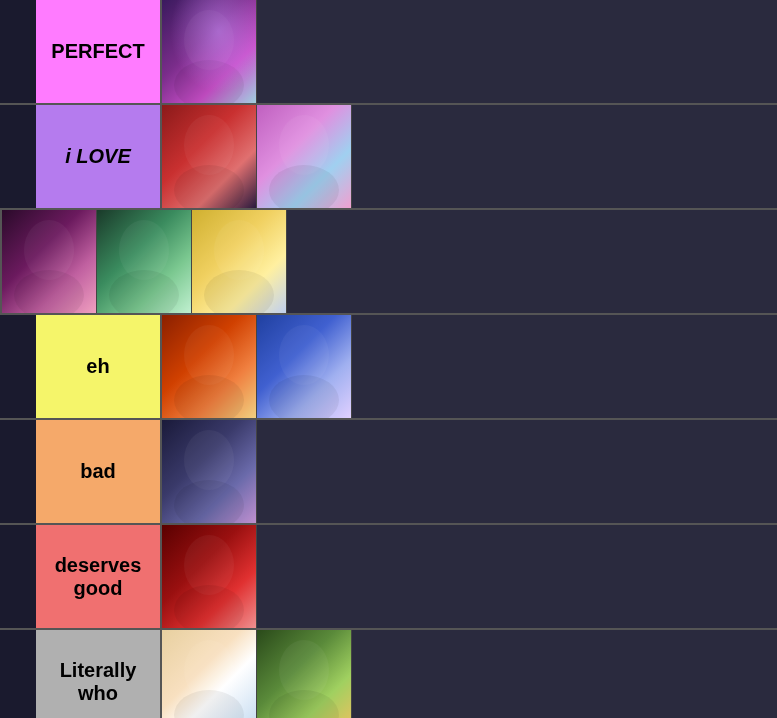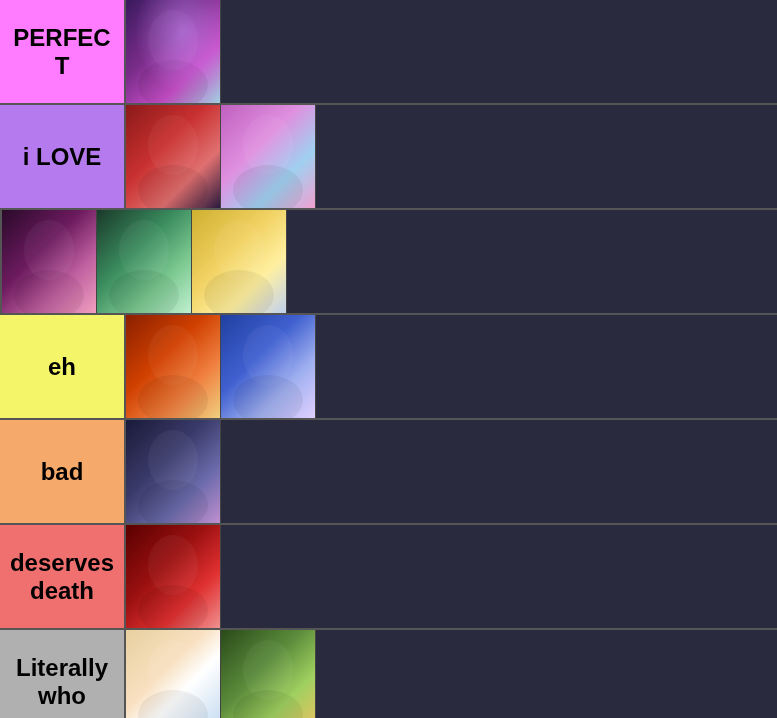--- a/index.html
+++ b/index.html
@@ -26,11 +26,12 @@
       align-items: center;
       justify-content: center;
       text-align: center;
-      font-size: 24px;
+      font-size: 20px;
       font-weight: bold;
       color: #000;
       padding: 8px;
       word-break: break-word;
+      margin-left: 36px;
     }
     .tier-items {
       display: flex;

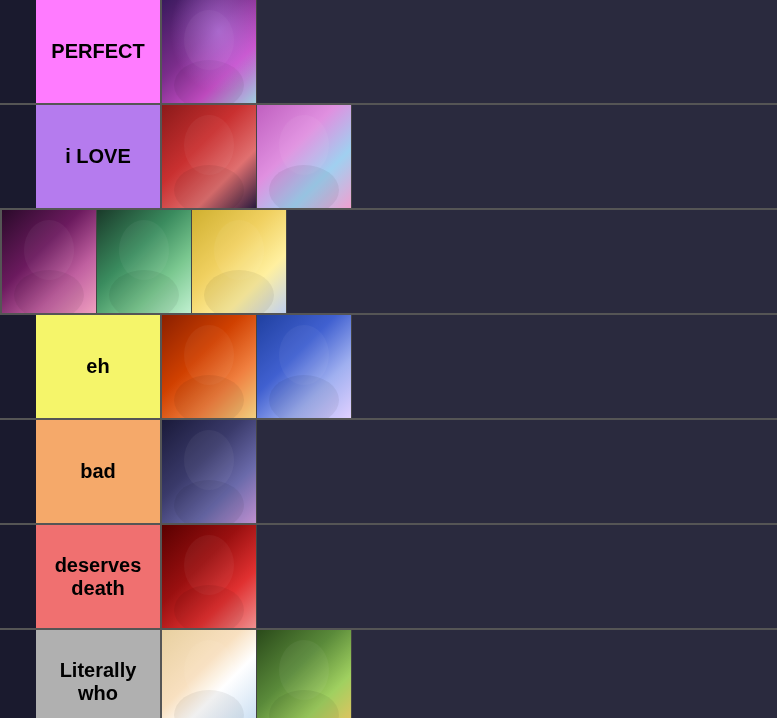--- a/index.html
+++ b/index.html
@@ -50,7 +50,7 @@
 
     
     .tier-perfect { background-color: #ff7bff; }
-    .tier-ilove   { background-color: #b57bee; }
+    .tier-ilove   { background-color: #b57bee; font-style: italic; }
     .tier-itsgood { background-color: #7ec8f0; }
     .tier-eh      { background-color: #f5f56a; }
     .tier-bad     { background-color: #f5a96a; text-align: center; }

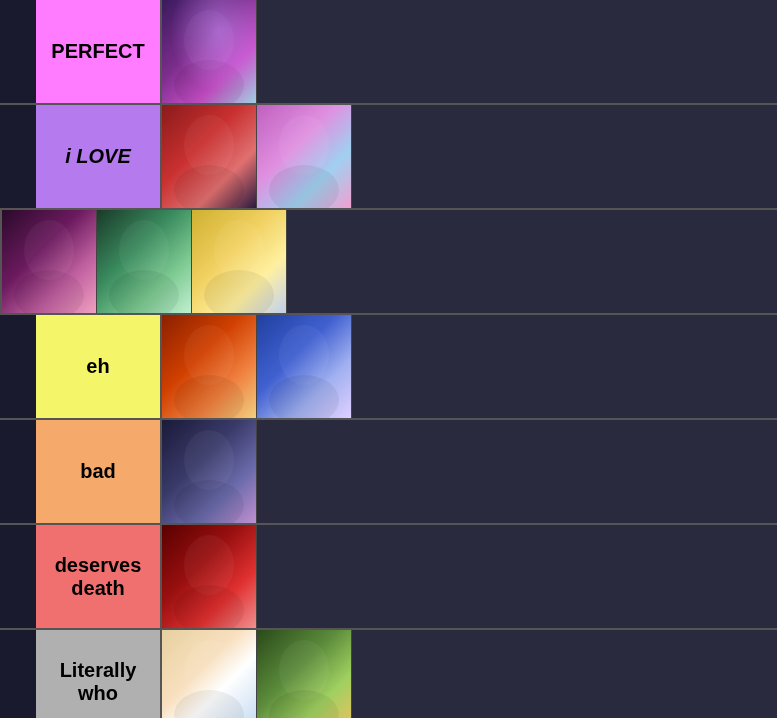--- a/index.html
+++ b/index.html
@@ -186,7 +186,7 @@
       </div>
     </div>
     <div class="tier-row">
-      <div class="tier-label tier-deserves">deserves death</div>
+      <div class="tier-label tier-deserves">deserves good</div>
       <div class="tier-items">
         <div class="tier-card champ-katarina" title="Katarina" style="position: relative;">
           <svg width="95" height="103" viewBox="0 0 95 103" xmlns="http://www.w3.org/2000/svg" style="position:absolute;inset:0;opacity:0.3;">

